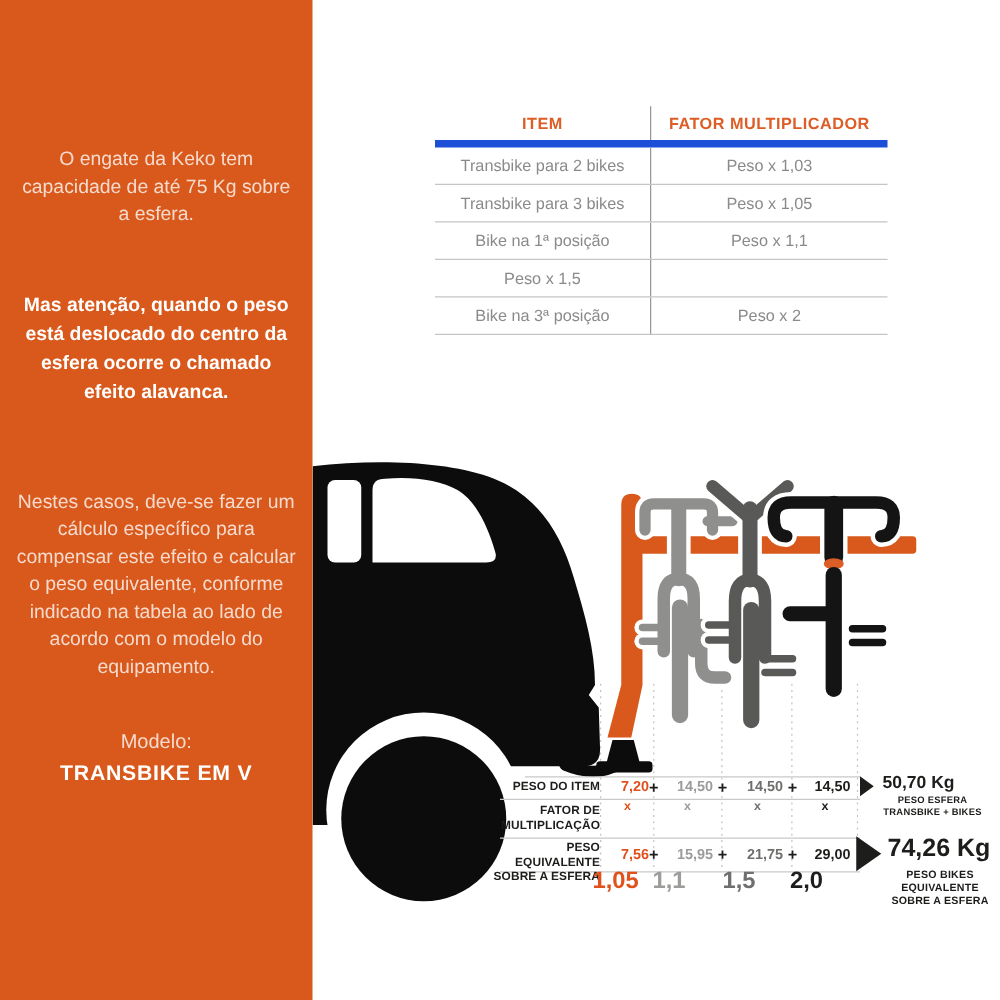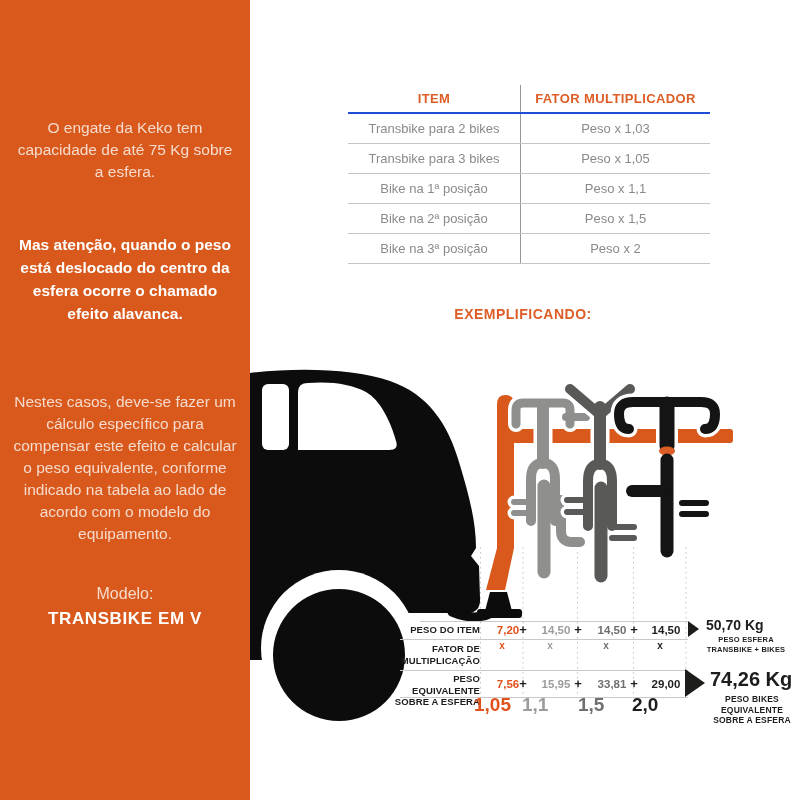--- a/index.html
+++ b/index.html
@@ -42,7 +42,7 @@
   }
   .ft-row > div:first-child { border-right:1px solid #979797; }
   .ft-head {
-    height:27px; border-bottom:2px solid #1d4ed8;
+    height:27px; border-bottom:6px solid #1d4ed8;
     color:#DD5D26; font-weight:bold; letter-spacing:0.4px;
   }
   

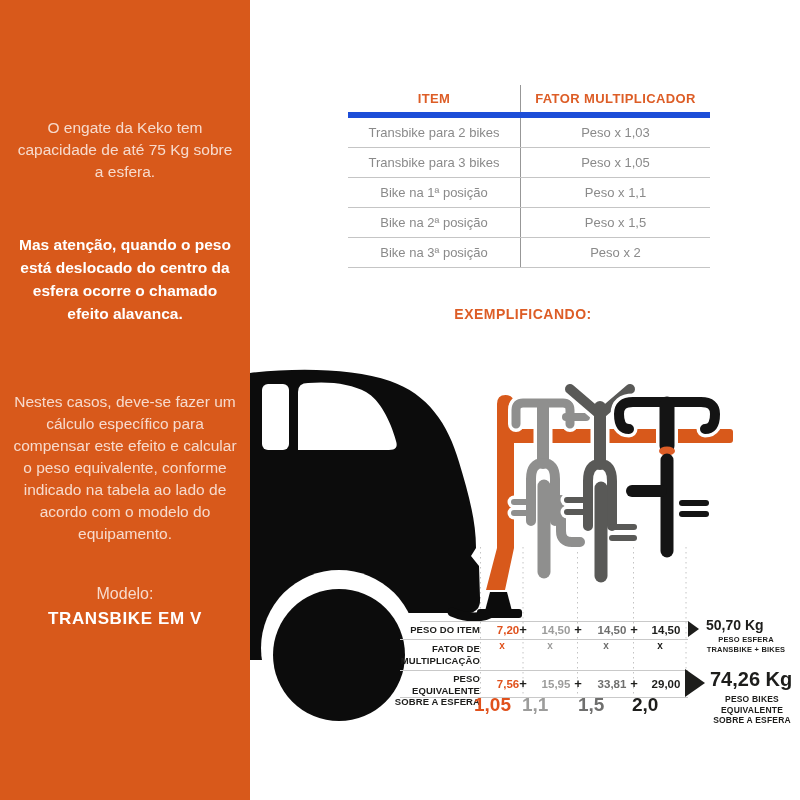--- a/index.html
+++ b/index.html
@@ -225,7 +225,6 @@
       <div>Peso x 1,1</div>
     </div>
     <div class="ft-row">
-      <div>Bike na 2ª posição</div>
       <div>Peso x 1,5</div>
     </div>
     <div class="ft-row">

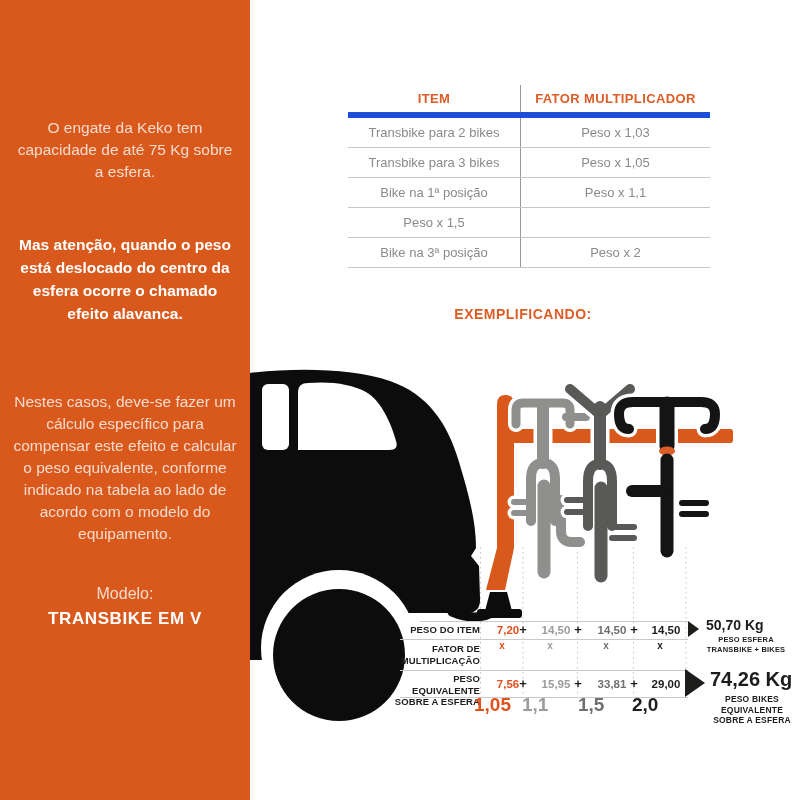--- a/index.html
+++ b/index.html
@@ -233,7 +233,6 @@
     </div>
   </div>
 
-  <div class="example-heading">EXEMPLIFICANDO:</div>
 
   <div class="calc">
     <div class="hl" style="top:0; left:22px;"></div>

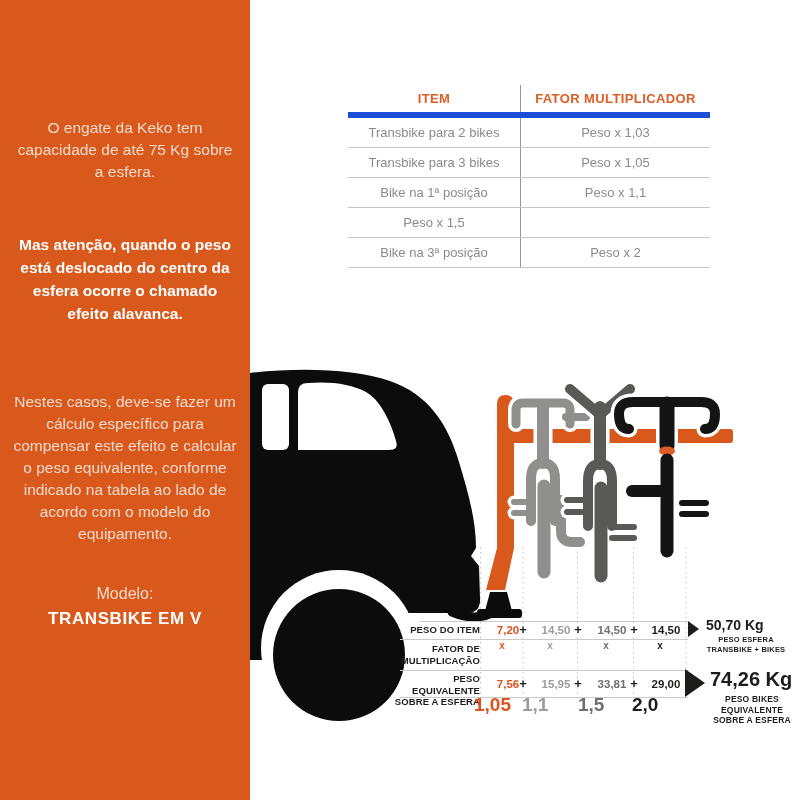--- a/index.html
+++ b/index.html
@@ -265,7 +265,7 @@
     <span class="plus pr3" style="left:118px;">+</span>
     <span class="v vr3 c1" style="left:130px;">15,95</span>
     <span class="plus pr3" style="left:173px;">+</span>
-    <span class="v vr3 c2" style="left:186px;">33,81</span>
+    <span class="v vr3 c2" style="left:186px;">21,75</span>
     <span class="plus pr3" style="left:229px;">+</span>
     <span class="v vr3 c3" style="left:240px;">29,00</span>
   </div>

